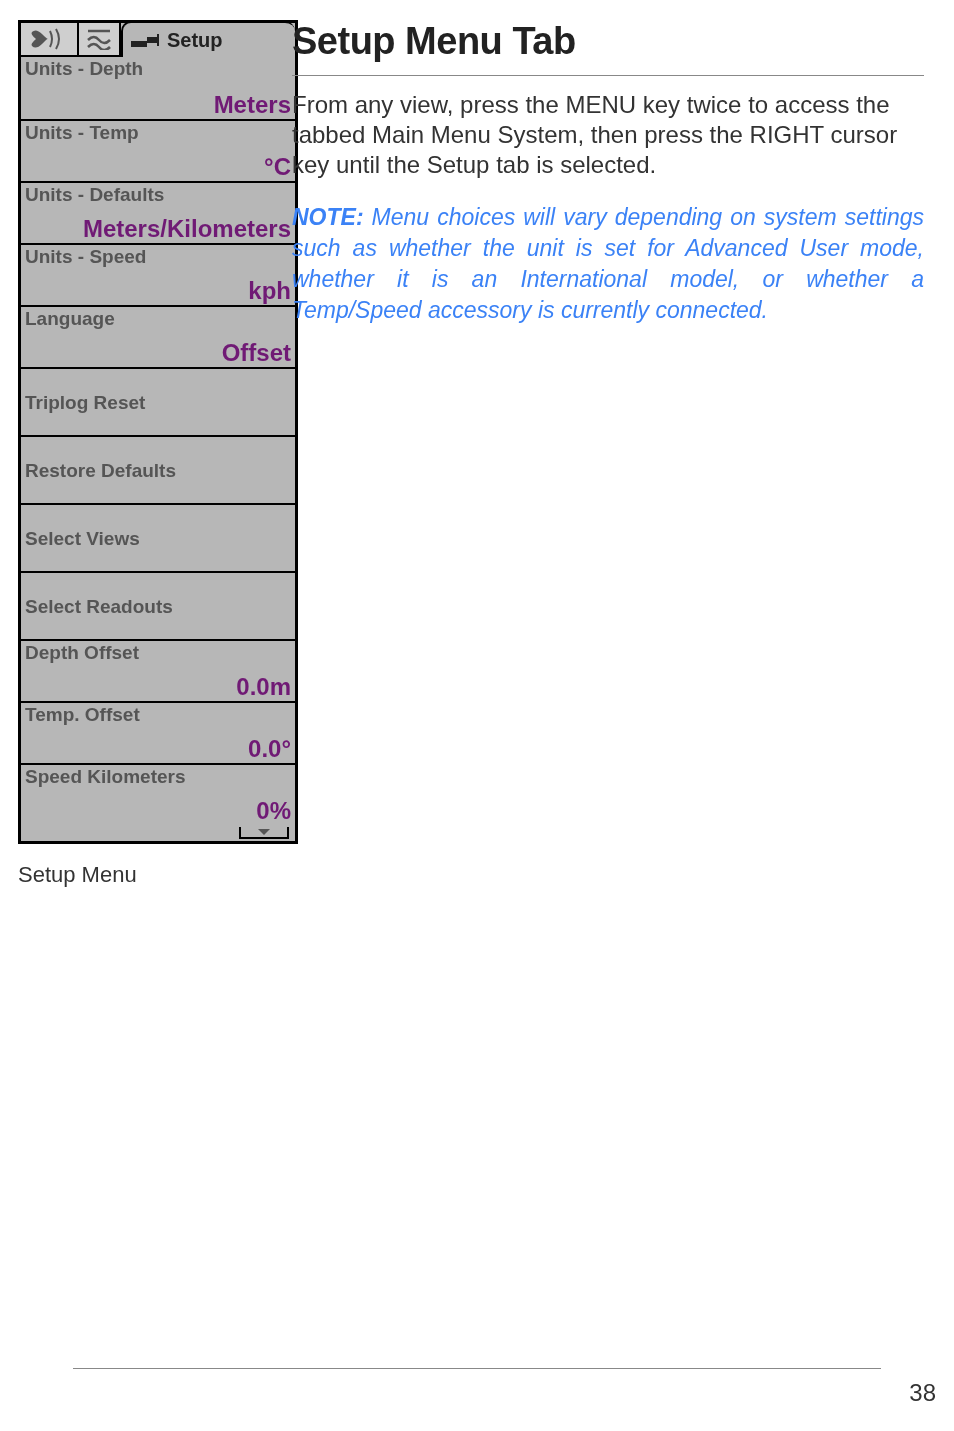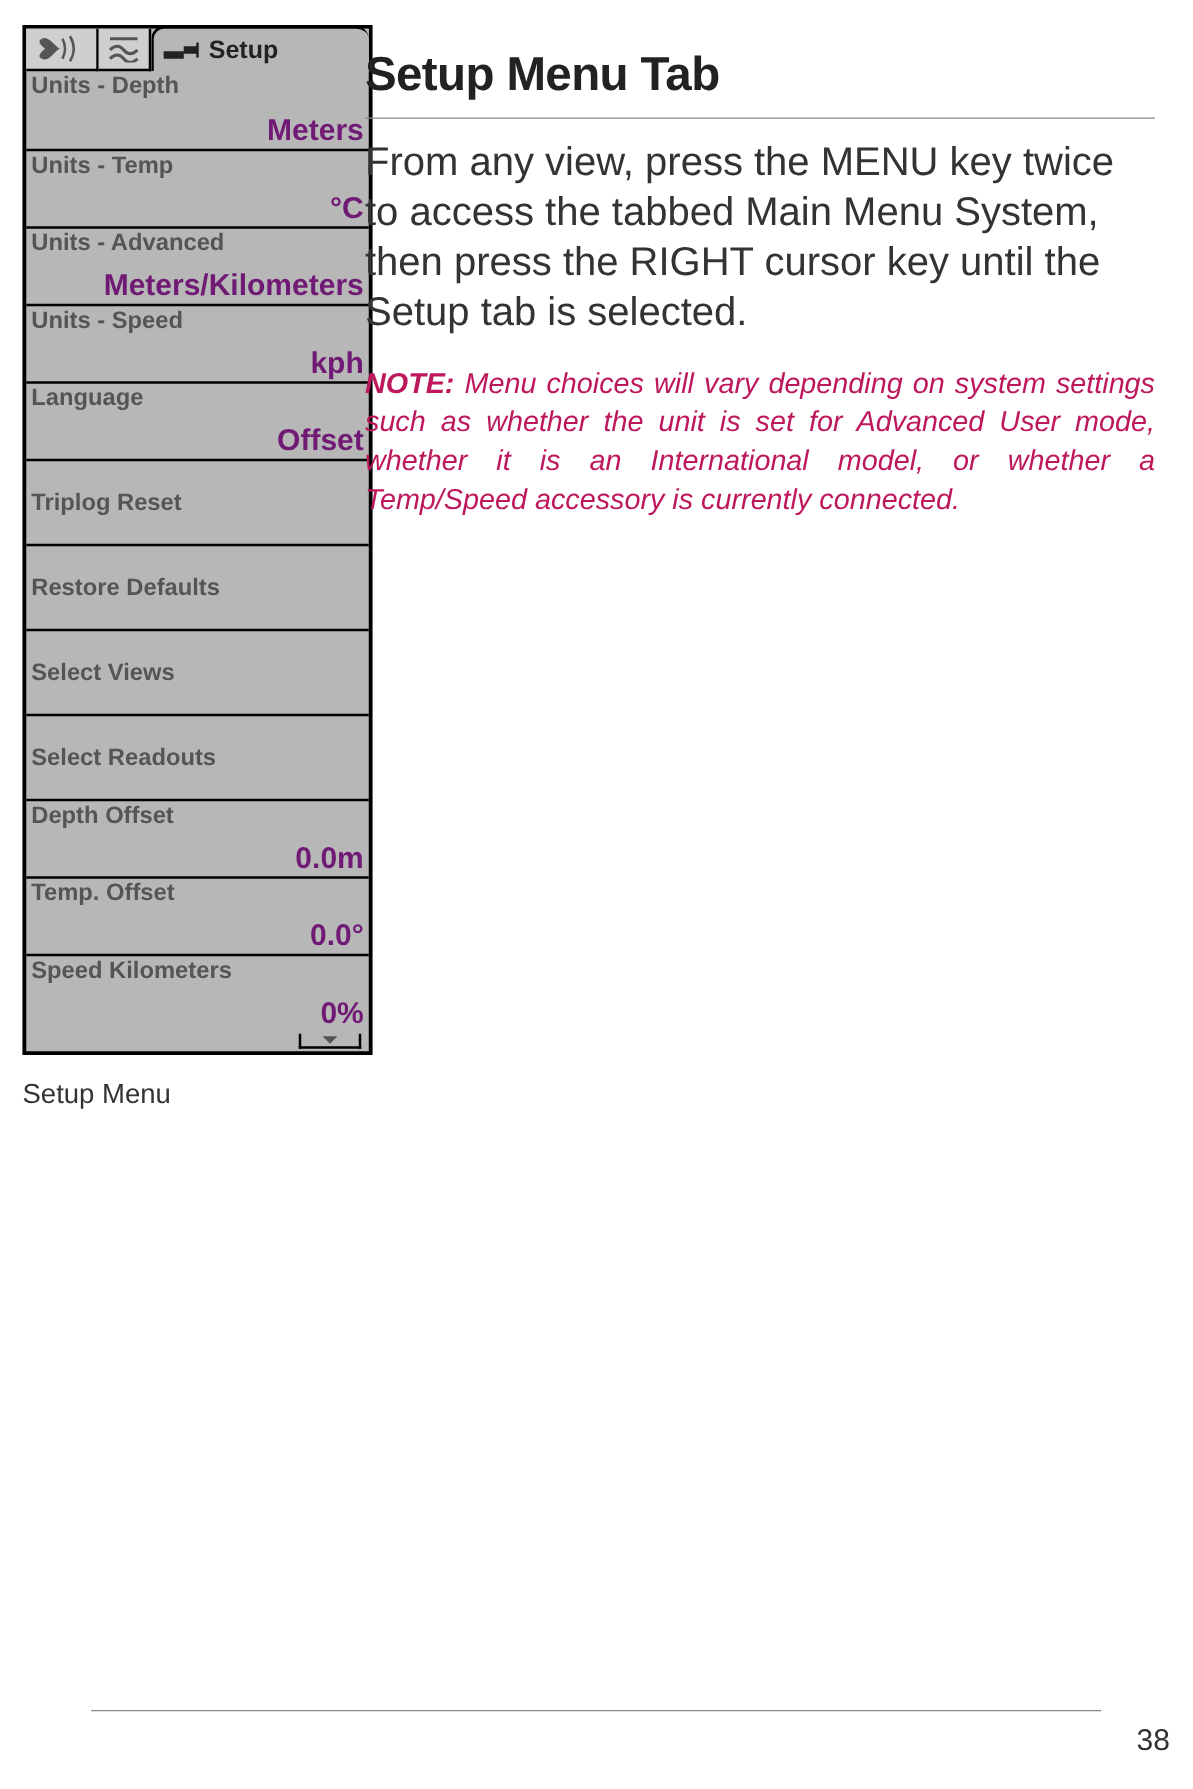--- a/index.html
+++ b/index.html
@@ -35,7 +35,7 @@
 
   
   .right-col { flex: 1; padding-right: 12px; }
-  h1 { font-family: "Arial Black", Arial, sans-serif; font-weight: 900; font-size: 38px; letter-spacing: -0.5px; margin-bottom: 12px; color: #222; margin-top: 19px; }
+  h1 { font-family: "Arial Black", Arial, sans-serif; font-weight: 900; font-size: 38px; letter-spacing: -0.5px; margin-bottom: 12px; color: #222; }
   .divider { border: 0; border-top: 1px solid #888; margin-bottom: 14px; }
   .para { font-size: 32px; line-height: 1.25; margin-bottom: 22px; color: #333; }
   .note { font-size: 23px; line-height: 1.35; font-style: italic; color: #be185d; text-align: justify; }

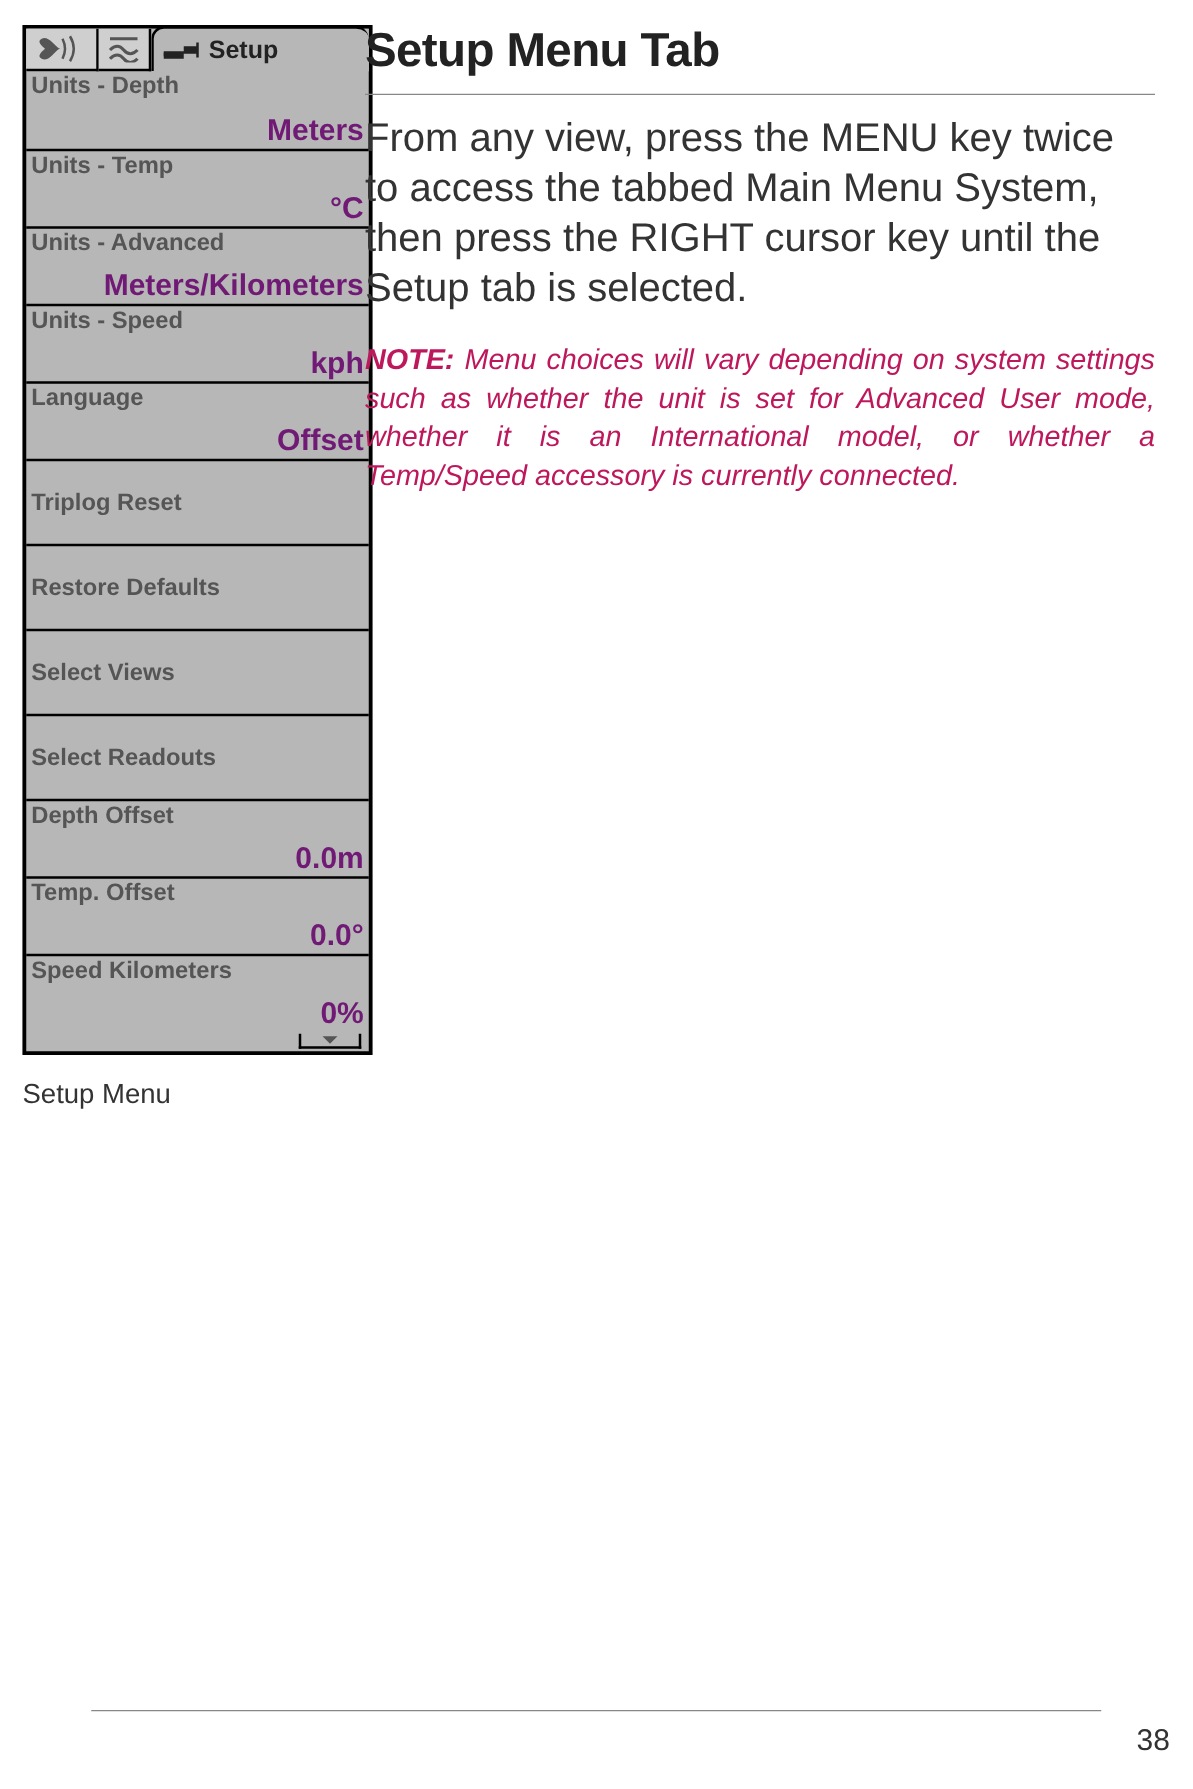--- a/index.html
+++ b/index.html
@@ -37,7 +37,7 @@
   .right-col { flex: 1; padding-right: 12px; }
   h1 { font-family: "Arial Black", Arial, sans-serif; font-weight: 900; font-size: 38px; letter-spacing: -0.5px; margin-bottom: 12px; color: #222; }
   .divider { border: 0; border-top: 1px solid #888; margin-bottom: 14px; }
-  .para { font-size: 32px; line-height: 1.25; margin-bottom: 22px; color: #333; }
+  .para { font-size: 24px; line-height: 1.25; margin-bottom: 22px; color: #333; }
   .note { font-size: 23px; line-height: 1.35; font-style: italic; color: #be185d; text-align: justify; }
   .note .bold { font-weight: 800; font-style: italic; }
 

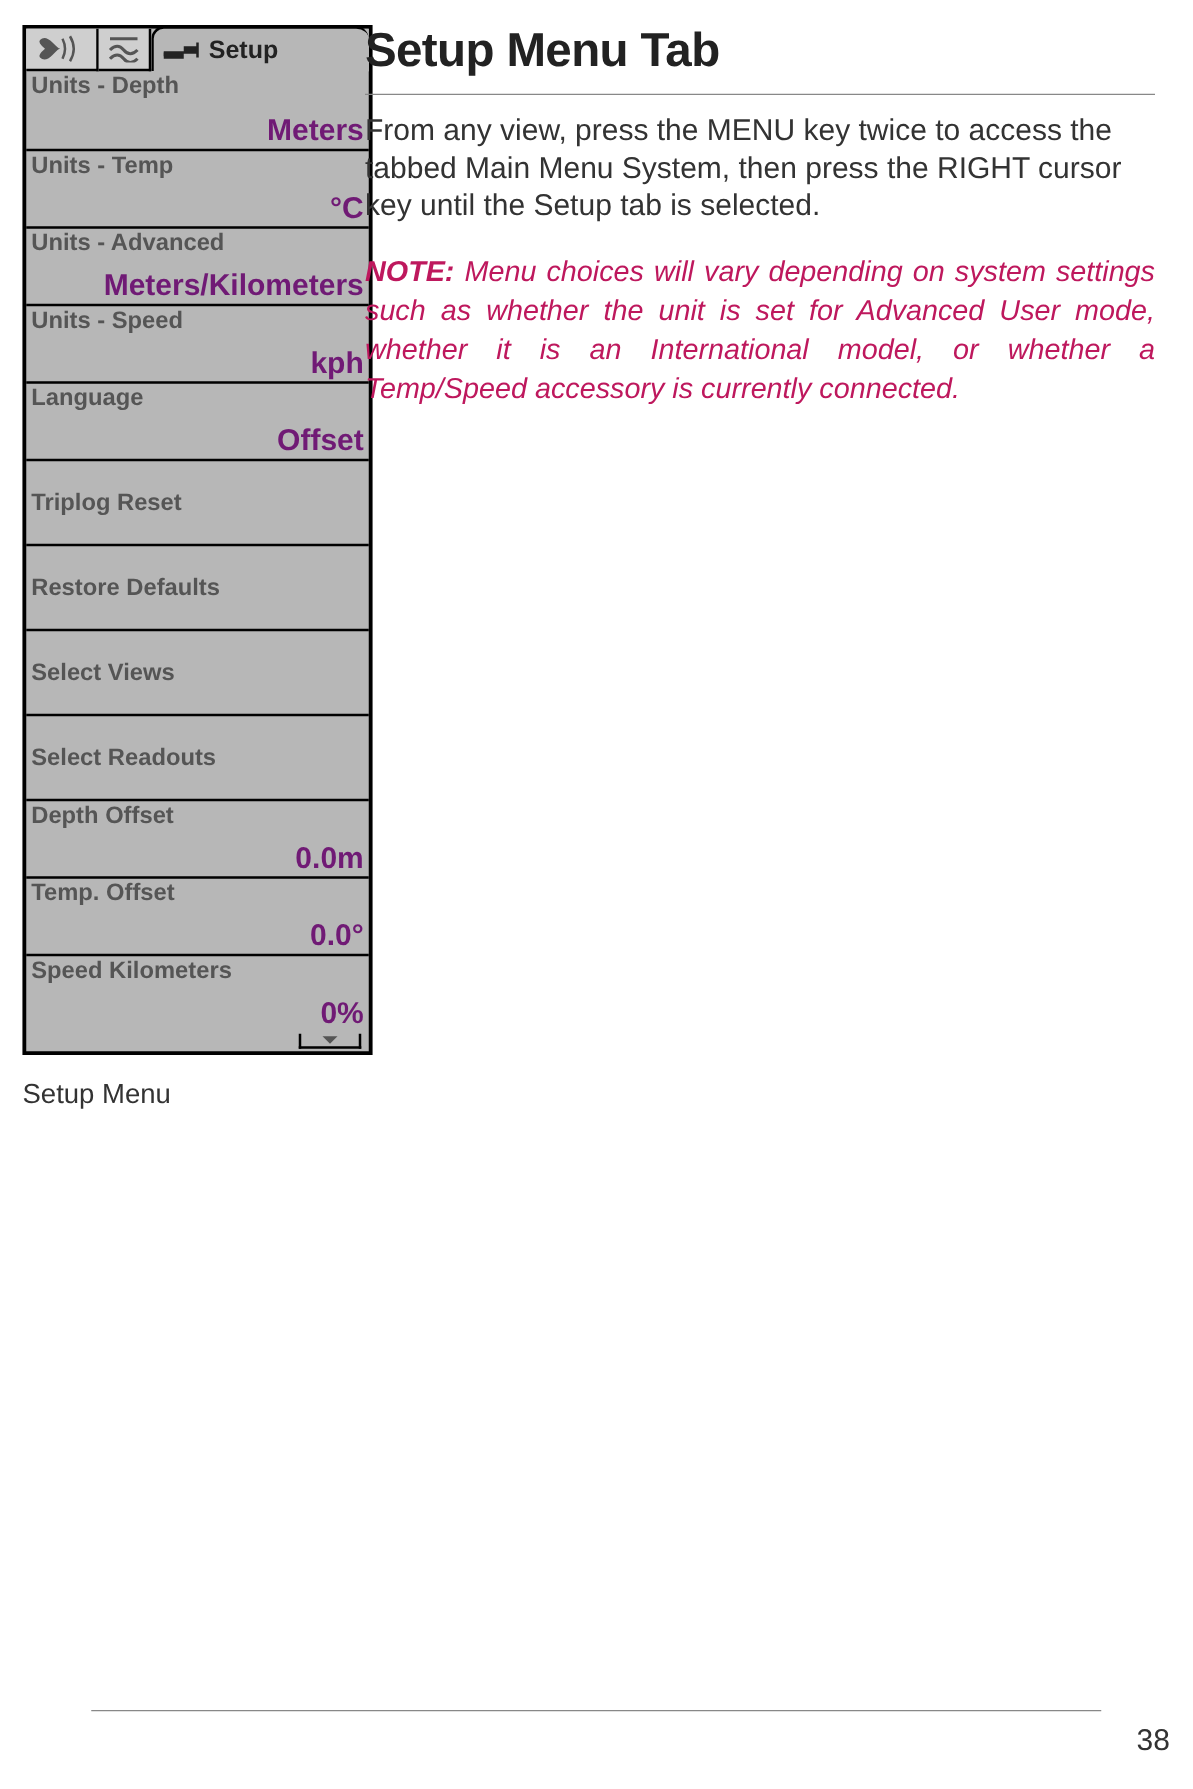--- a/index.html
+++ b/index.html
@@ -89,7 +89,7 @@
             <span class="lcd-value">°C</span>
           </div>
           <div class="lcd-row">
-            <span class="lcd-label">Units - Advanced</span>
+            <span class="lcd-label">Units - Defaults</span>
             <span class="lcd-value">Meters/Kilometers</span>
           </div>
           <div class="lcd-row">

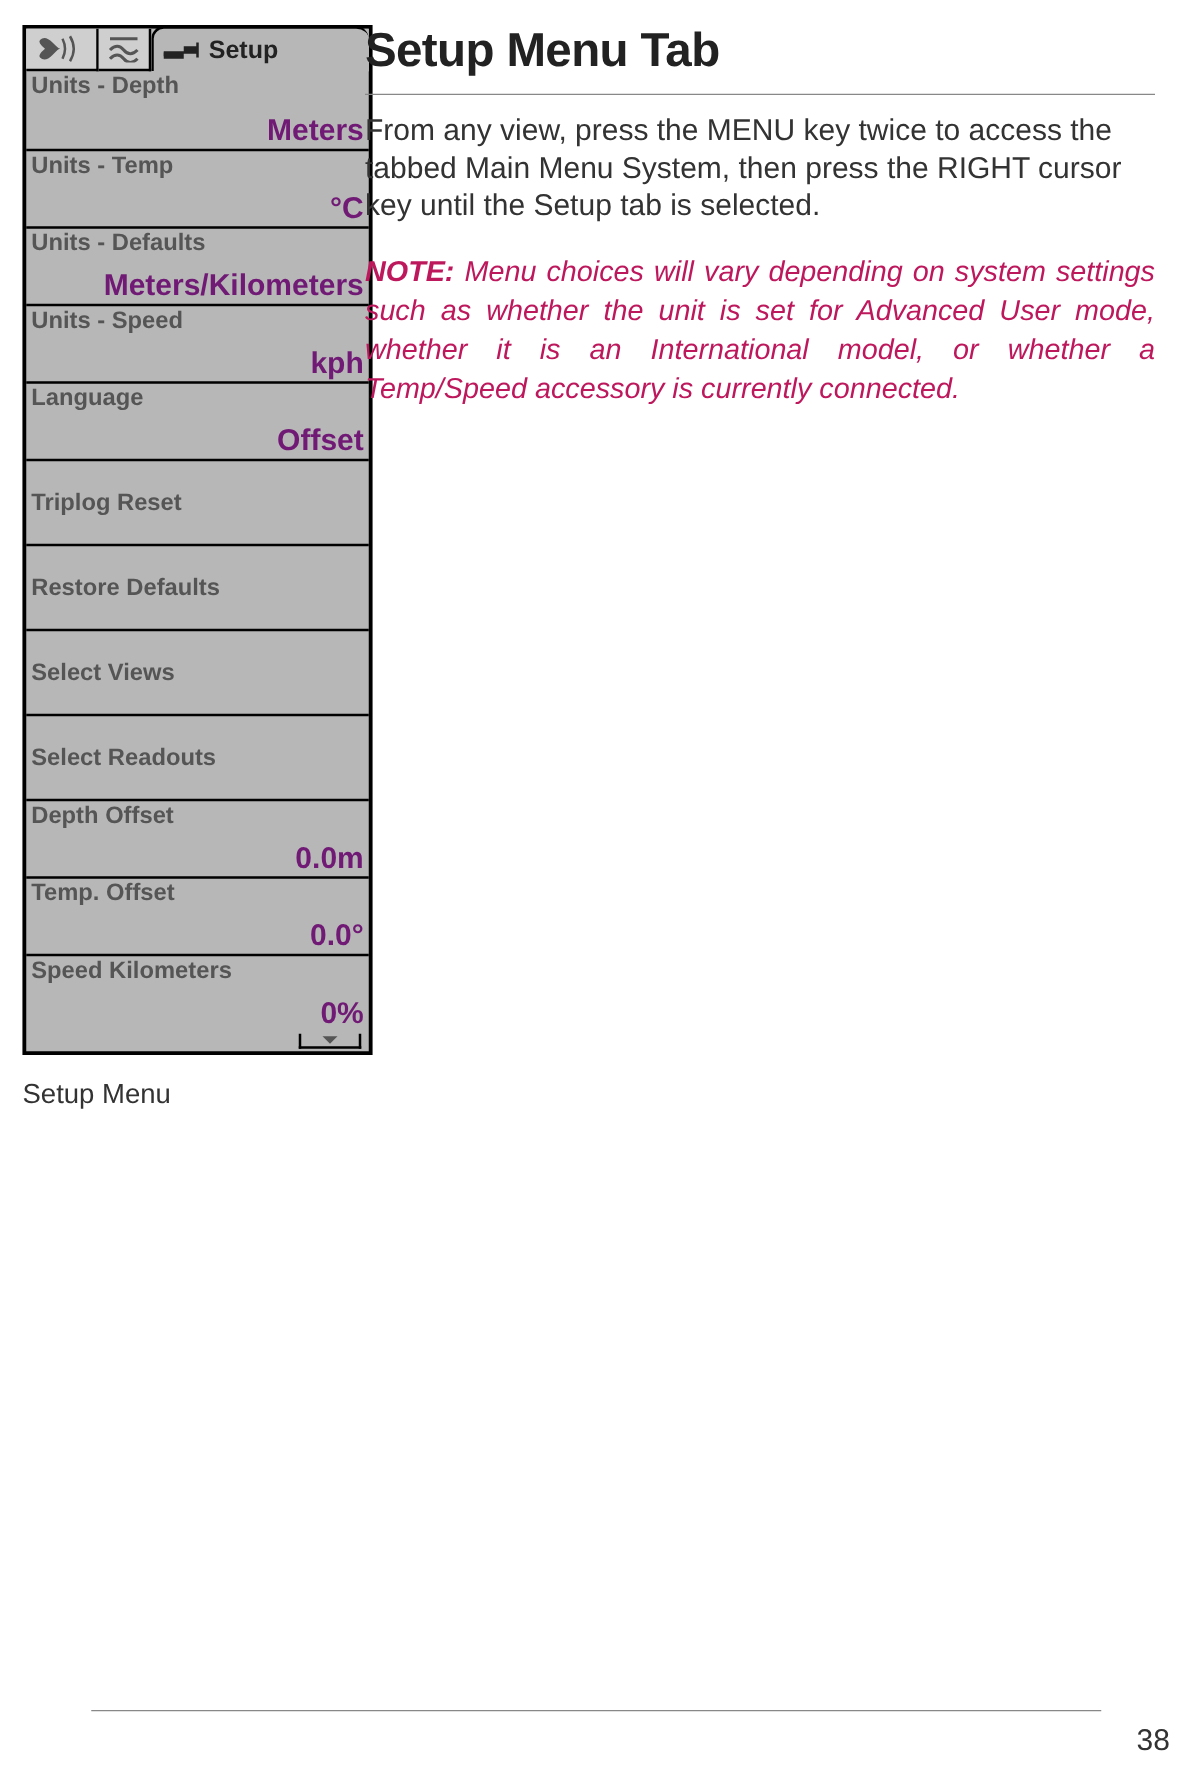--- a/index.html
+++ b/index.html
@@ -38,7 +38,7 @@
   h1 { font-family: "Arial Black", Arial, sans-serif; font-weight: 900; font-size: 38px; letter-spacing: -0.5px; margin-bottom: 12px; color: #222; }
   .divider { border: 0; border-top: 1px solid #888; margin-bottom: 14px; }
   .para { font-size: 24px; line-height: 1.25; margin-bottom: 22px; color: #333; }
-  .note { font-size: 23px; line-height: 1.35; font-style: italic; color: #be185d; text-align: justify; }
+  .note { font-size: 23px; line-height: 1.35; font-style: italic; color: #3b82f6; text-align: justify; }
   .note .bold { font-weight: 800; font-style: italic; }
 
   

